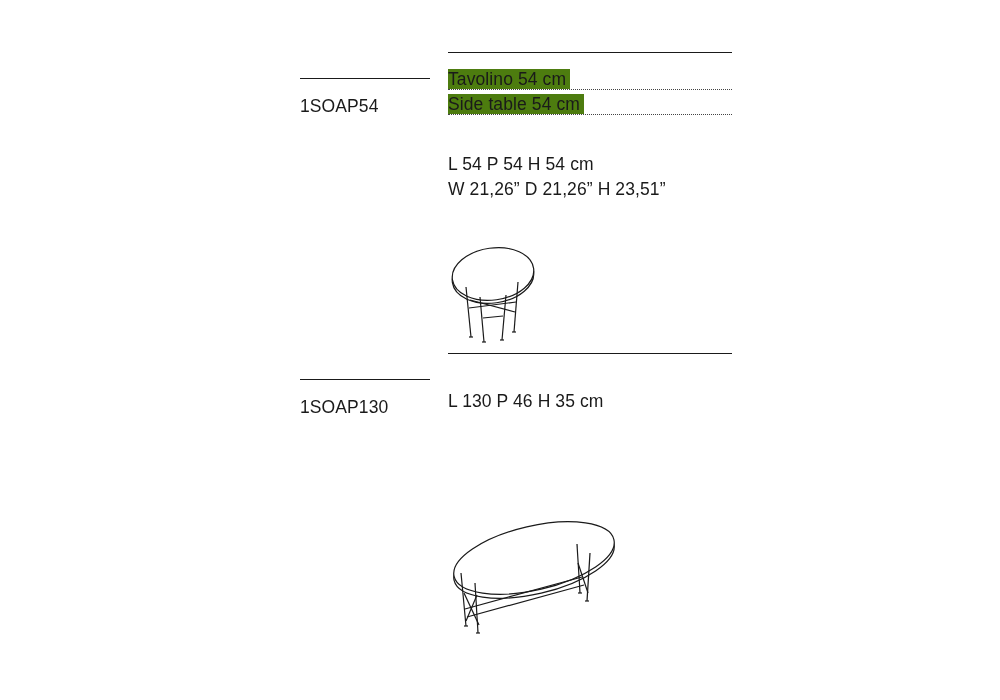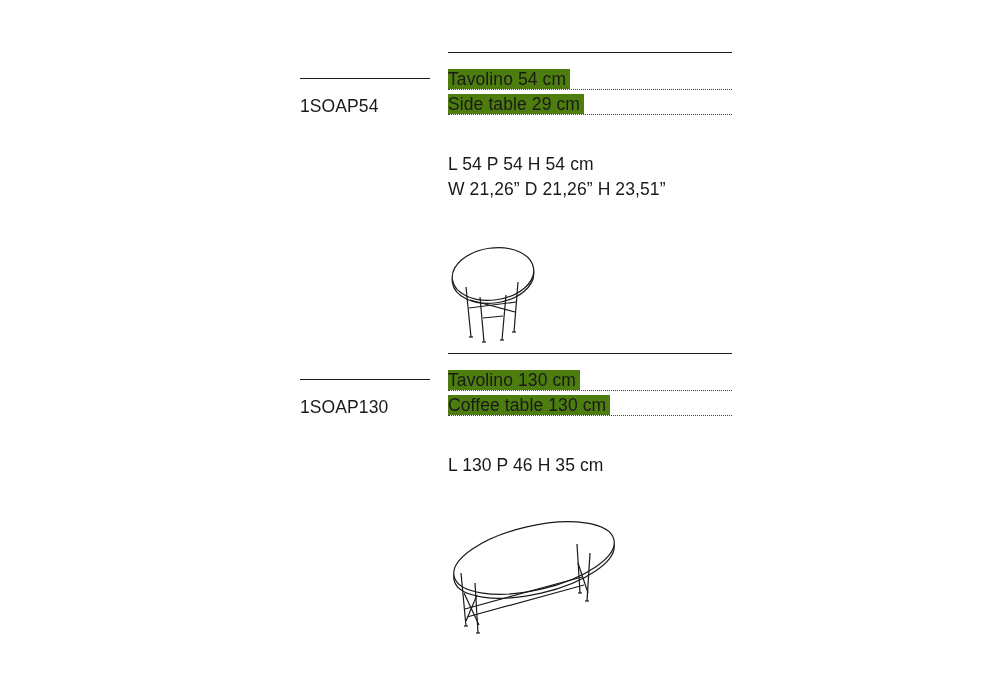--- a/index.html
+++ b/index.html
@@ -126,7 +126,7 @@
         </div>
         <div class="name-line">
           <span class="dotline"></span>
-          <span class="txt">Side table 29 cm</span>
+          <span class="txt">Side table 54 cm</span>
         </div>
       </div>
 

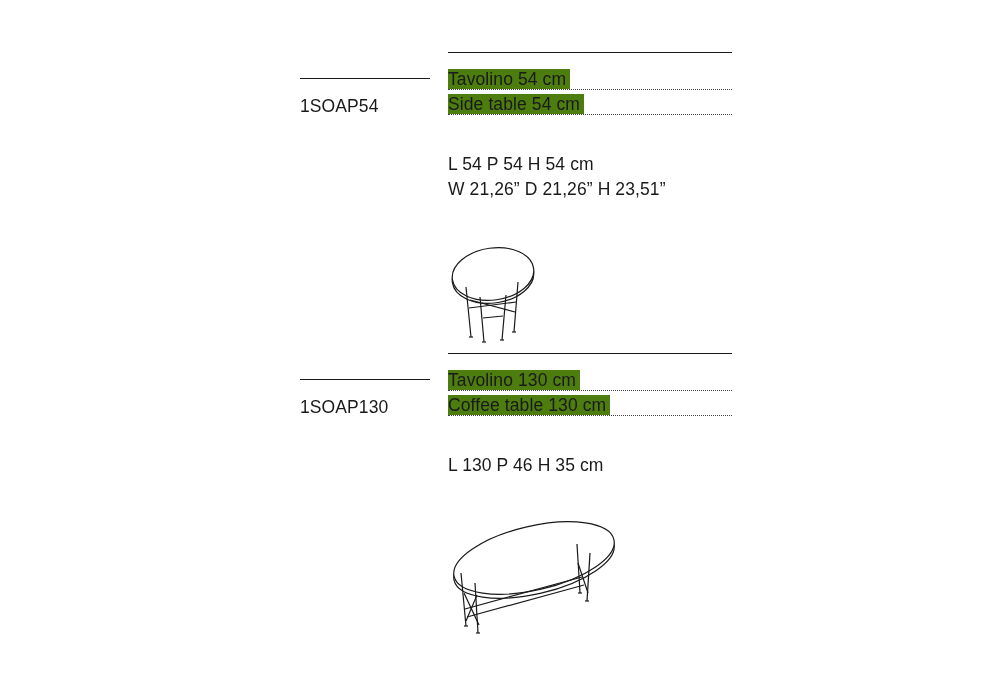--- a/index.html
+++ b/index.html
@@ -170,16 +170,6 @@
     <div class="info-col">
       <div class="info-rule"></div>
 
-      <div class="names">
-        <div class="name-line">
-          <span class="dotline"></span>
-          <span class="txt">Tavolino 130 cm</span>
-        </div>
-        <div class="name-line">
-          <span class="dotline"></span>
-          <span class="txt">Coffee table 130 cm</span>
-        </div>
-      </div>
 
       <div class="dims">
         <div class="dim-line">L 130 P 46 H 35 cm</div>

